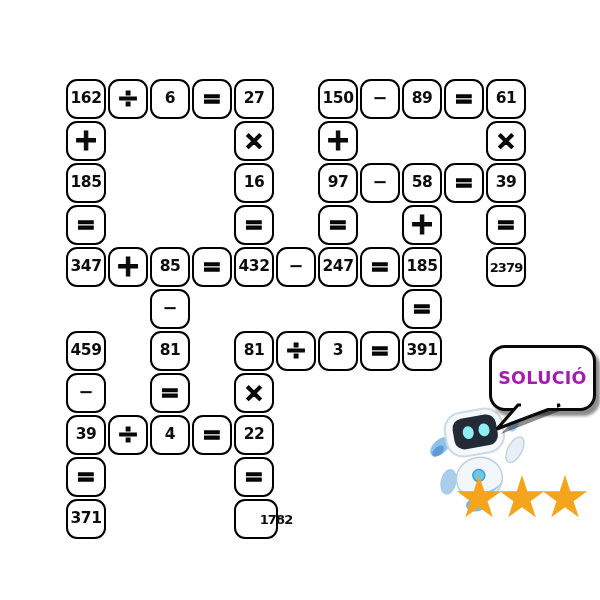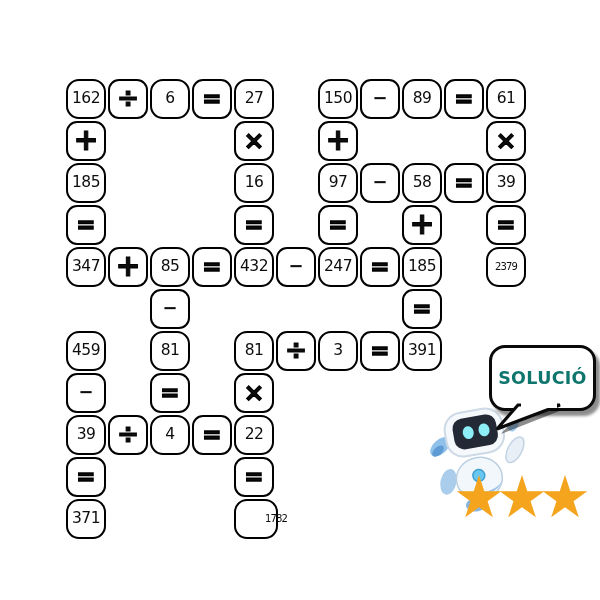--- a/index.html
+++ b/index.html
@@ -32,7 +32,7 @@
     color: #0d0d0d;
     line-height: 1;
   }
-  .number { font-size: 15.5px; font-weight: 400; letter-spacing: -0.5px; border-radius: 13px; }
+  .number { font-size: 15.5px; font-weight: 700; letter-spacing: -0.5px; }
   .number.long { font-size: 10px; letter-spacing: -0.9px; }
   .op-plus  { font-size: 30px; font-weight: 700; -webkit-text-stroke: 1px #000; padding-bottom: 3px; }
   .op-times { font-size: 25px; font-weight: 700; -webkit-text-stroke: 1.2px #000; padding-bottom: 2px; }

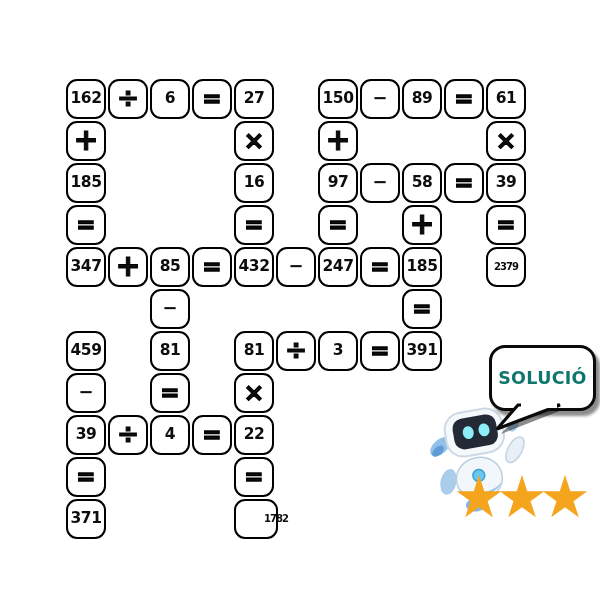--- a/index.html
+++ b/index.html
@@ -33,7 +33,7 @@
     line-height: 1;
   }
   .number { font-size: 15.5px; font-weight: 700; letter-spacing: -0.5px; }
-  .number.long { font-size: 10px; letter-spacing: -0.9px; }
+  .number.long { font-size: 13px; letter-spacing: -0.9px; }
   .op-plus  { font-size: 30px; font-weight: 700; -webkit-text-stroke: 1px #000; padding-bottom: 3px; }
   .op-times { font-size: 25px; font-weight: 700; -webkit-text-stroke: 1.2px #000; padding-bottom: 2px; }
   .op-div   { font-size: 27px; font-weight: 700; -webkit-text-stroke: 0.8px #000; padding-bottom: 3px; }

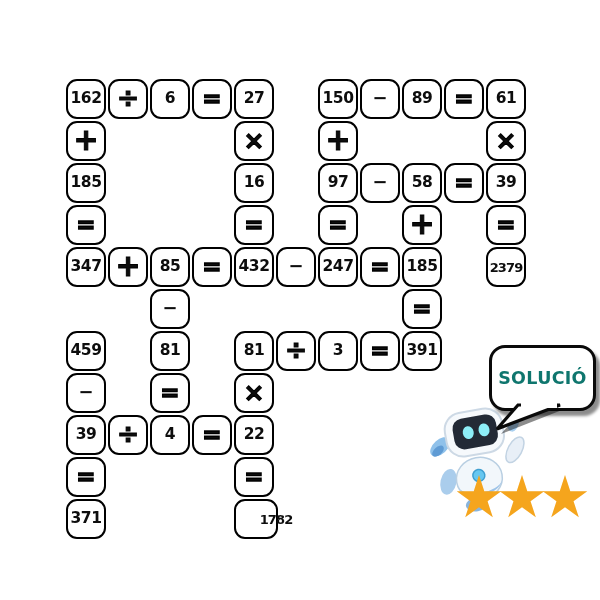--- a/index.html
+++ b/index.html
@@ -58,7 +58,7 @@
     font-size: 17.5px;
     font-weight: 700;
     letter-spacing: 0.3px;
-    color: #0f766e;
+    color: #a21caf;
   }
   .bubble-tail {
     position: absolute;

